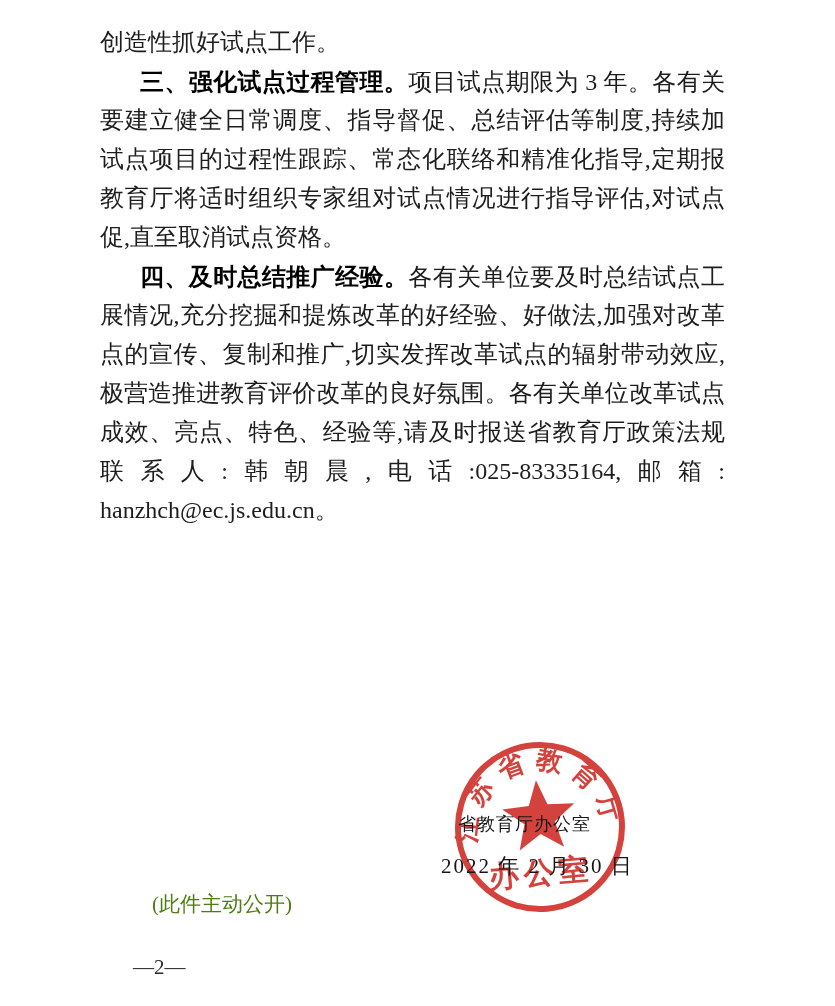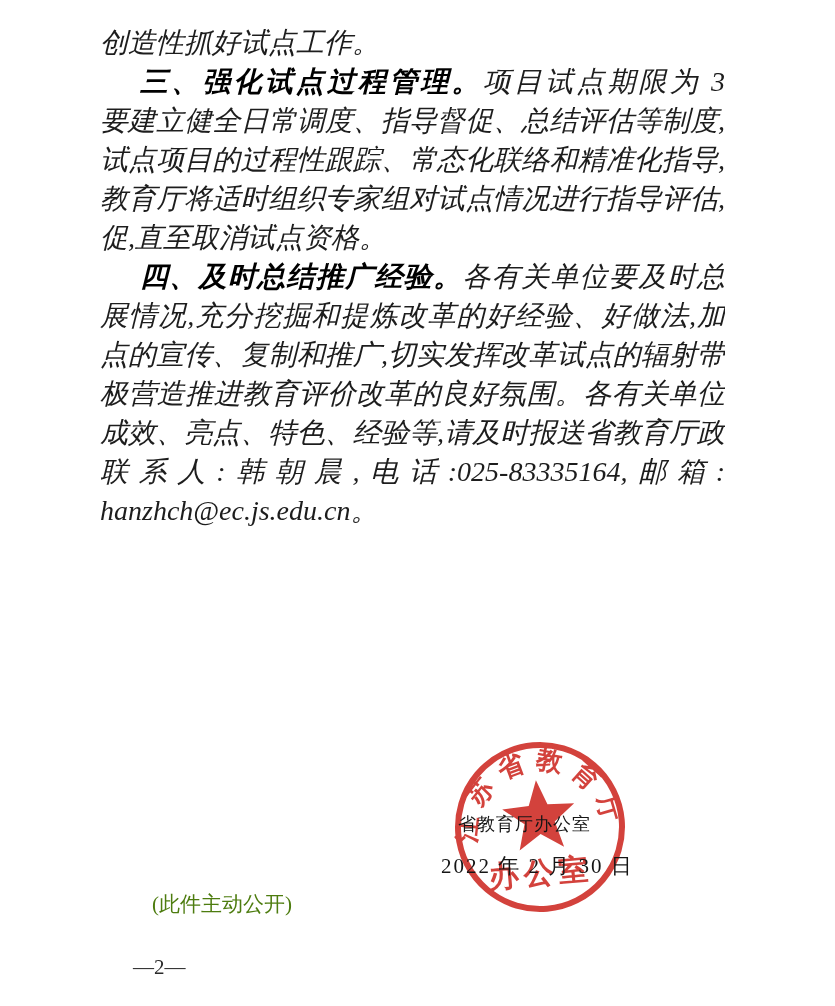--- a/index.html
+++ b/index.html
@@ -19,10 +19,9 @@
   .tl{
     height:39px;
     line-height:39px;
-    font-size:28px;
+    font-size:24px;
     white-space:normal;
     overflow:hidden;
-    font-style:italic;
   }
   .tl.j{
     text-align:justify;

